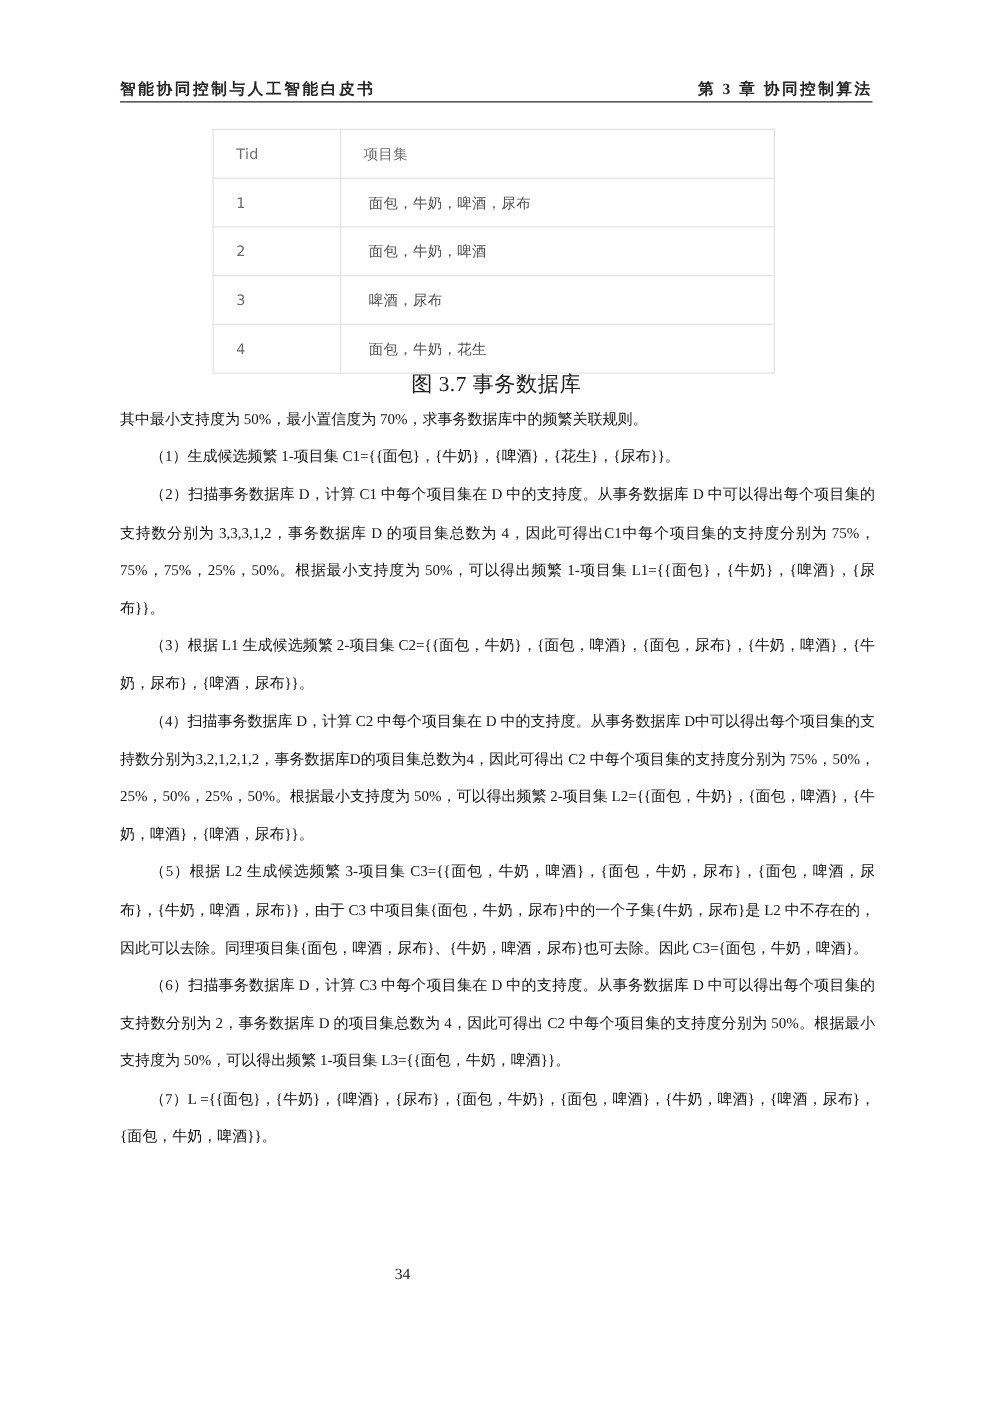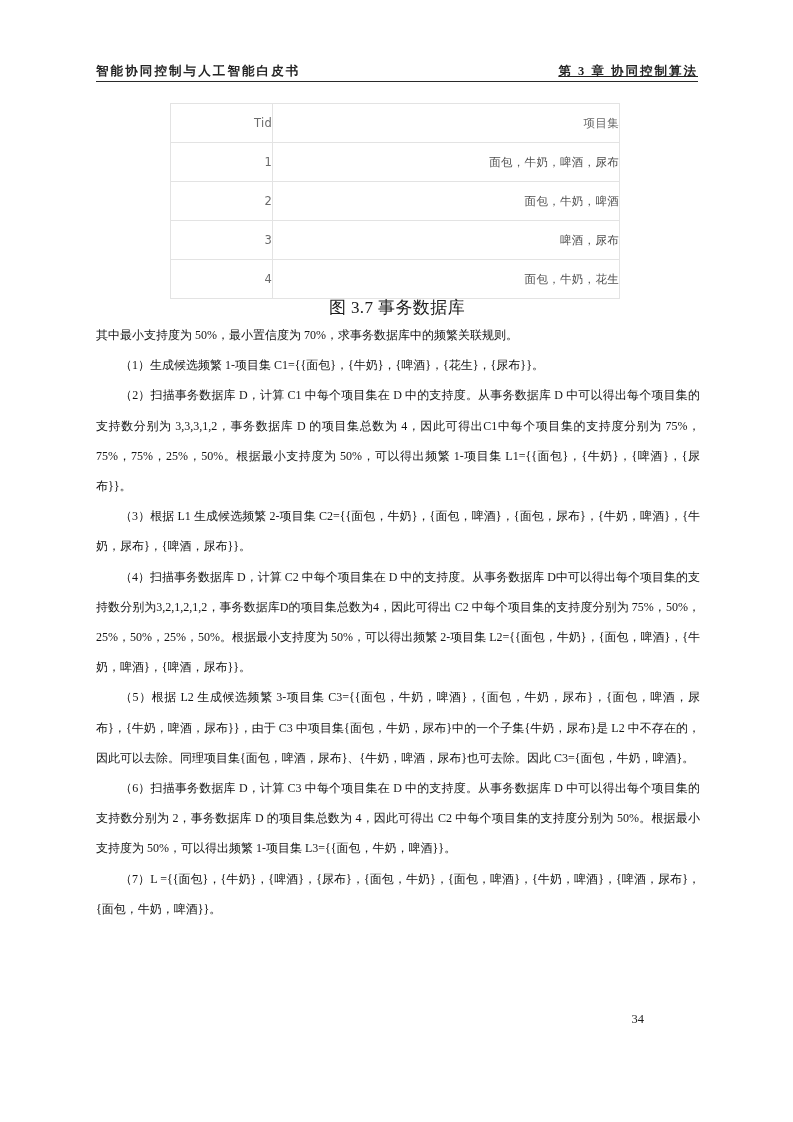--- a/index.html
+++ b/index.html
@@ -52,7 +52,6 @@
   }
   .header-right {
     letter-spacing: 2.0px;
-    text-decoration: underline;
   }
 
   

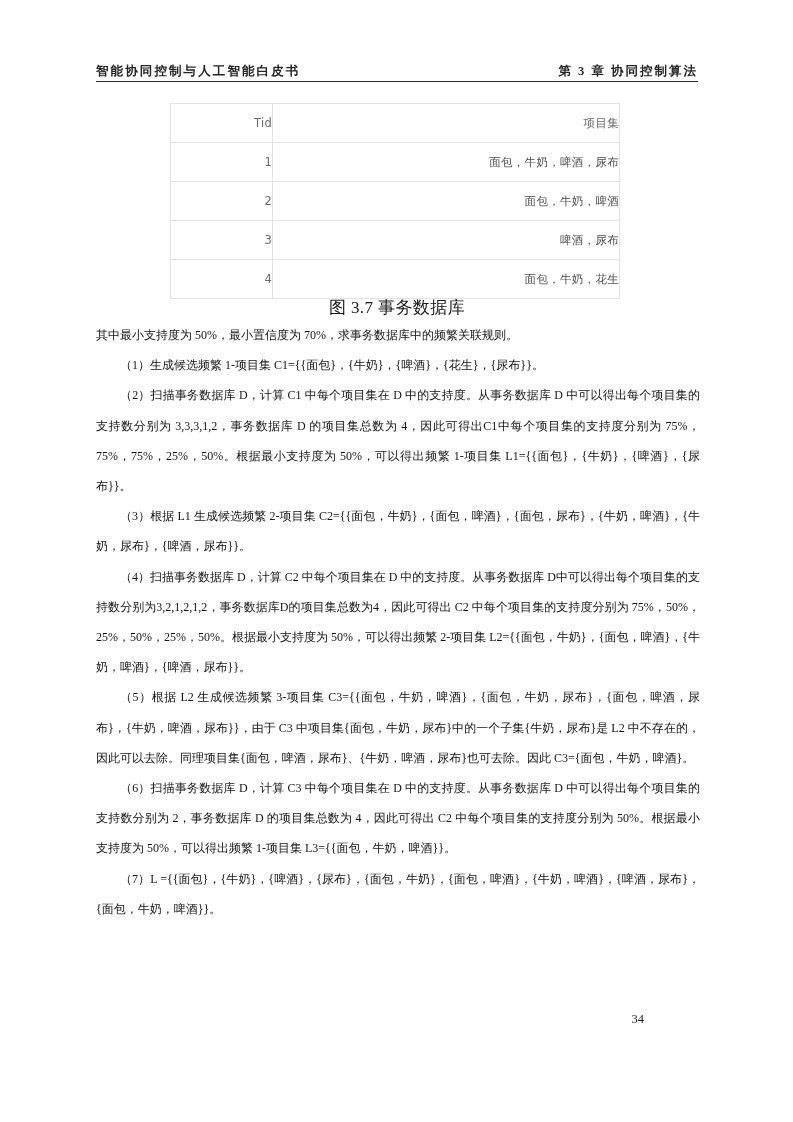--- a/index.html
+++ b/index.html
@@ -73,7 +73,7 @@
     border: 1px solid #e3e3e3;
     height: 38px;
     padding: 0 0 0 18px;
-    text-align: right;
+    text-align: left;
     vertical-align: middle;
     font-weight: normal;
     font-size: 11.5px;

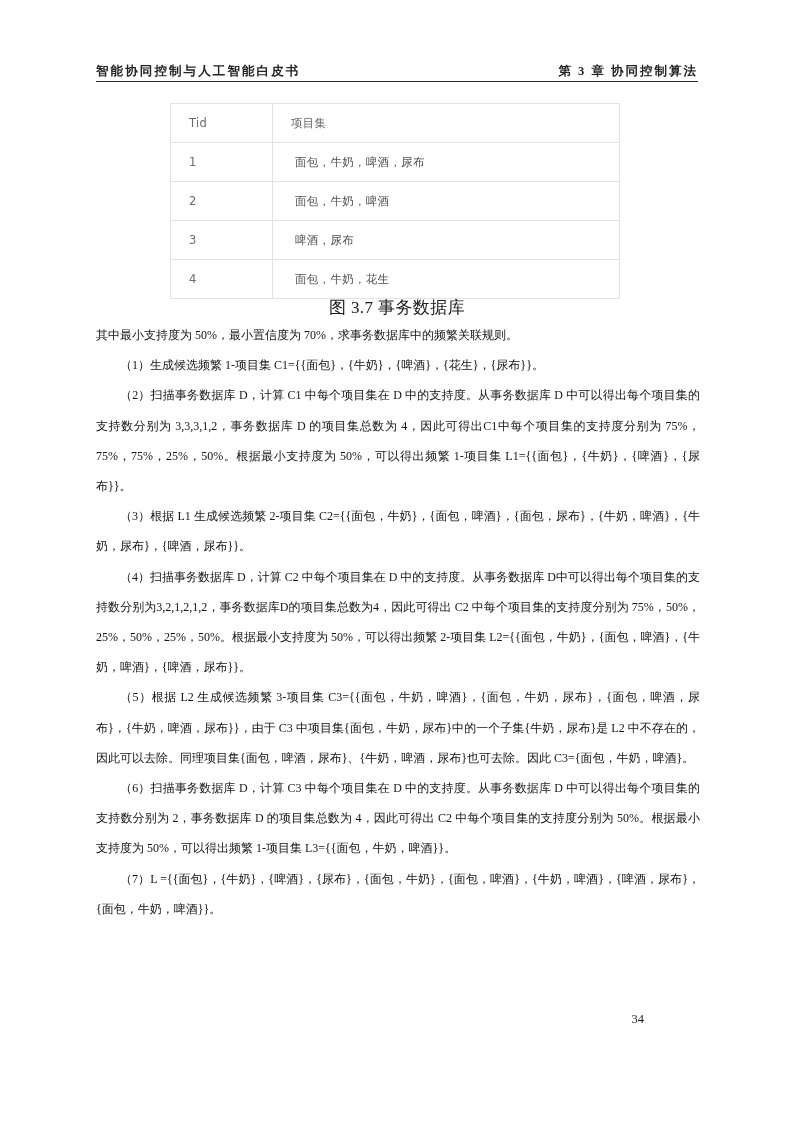--- a/index.html
+++ b/index.html
@@ -137,7 +137,7 @@
     left: 0;
     top: 1012px;
     width: 644px;
-    text-align: right;
+    text-align: center;
     font-size: 12.5px;
     color: #1a1a1a;
     font-family: "Liberation Serif", "DejaVu Serif", serif;

